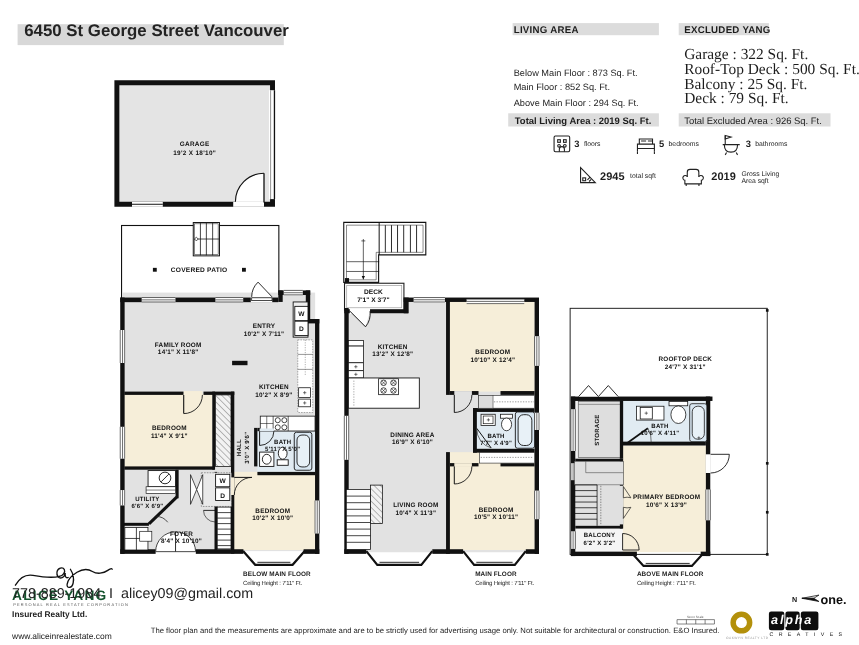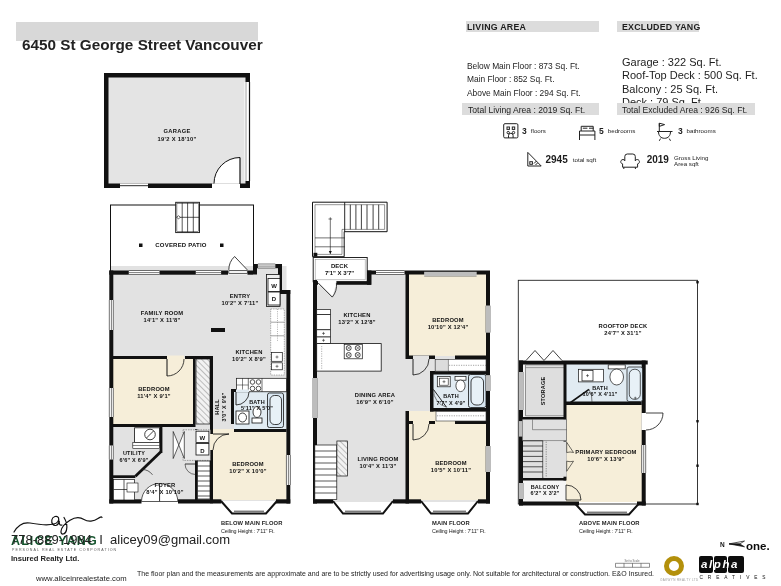--- a/index.html
+++ b/index.html
@@ -12,7 +12,7 @@
 
 <div class="abs" style="left:16px;top:22px;width:242px;height:19px;background:#d8d8d8;"></div>
 
-<div class="t" style="left:22px;top:36px;font-size:15.3px;font-weight:bold;color:#232323;">6450 St George Street Vancouver</div>
+<div class="t" style="left:22px;top:20px;font-size:15.3px;font-weight:bold;color:#232323;">6450 St George Street Vancouver</div>
 
 <div class="abs" style="left:466px;top:21px;width:133px;height:11px;background:#dcdcdc;"></div>
 

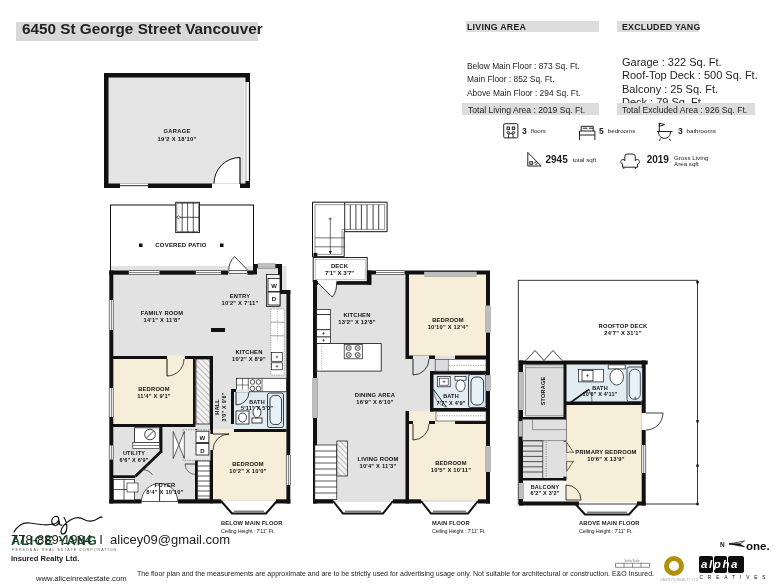--- a/index.html
+++ b/index.html
@@ -24,7 +24,7 @@
 
 <div class="t" style="left:467px;top:60px;font-size:8.4px;line-height:13.3px;">Below Main Floor : 873 Sq. Ft.<br>Main Floor : 852 Sq. Ft.<br>Above Main Floor : 294 Sq. Ft.</div>
 
-<div class="t" style="left:622px;top:56px;font-size:11px;line-height:13.3px;">Garage : 322 Sq. Ft.<br>Roof-Top Deck : 500 Sq. Ft.<br>Balcony : 25 Sq. Ft.<br>Deck : 79 Sq. Ft.</div>
+<div class="t" style="left:622px;top:44px;font-size:14px;line-height:13.3px;font-family:Liberation Serif, serif;">Garage : 322 Sq. Ft.<br>Roof-Top Deck : 500 Sq. Ft.<br>Balcony : 25 Sq. Ft.<br>Deck : 79 Sq. Ft.</div>
 
 <div class="abs" style="left:462px;top:103px;width:137px;height:12px;background:#dcdcdc;"></div>
 

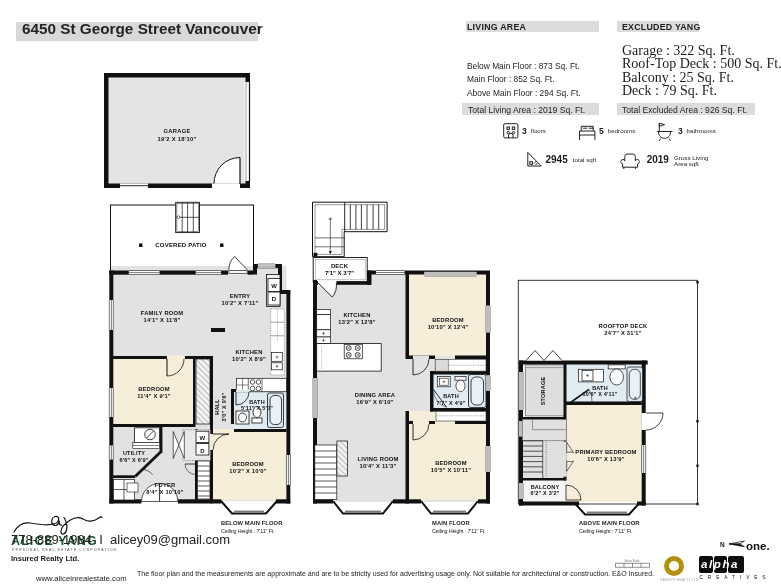--- a/index.html
+++ b/index.html
@@ -28,7 +28,7 @@
 
 <div class="abs" style="left:462px;top:103px;width:137px;height:12px;background:#dcdcdc;"></div>
 
-<div class="t" style="left:468px;top:104.5px;font-size:8.6px;font-weight:normal;">Total Living Area : 2019 Sq. Ft.</div>
+<div class="t" style="left:468px;top:104.5px;font-size:8.6px;font-weight:bold;">Total Living Area : 2019 Sq. Ft.</div>
 
 <div class="abs" style="left:617px;top:103px;width:138px;height:12px;background:#dcdcdc;"></div>
 

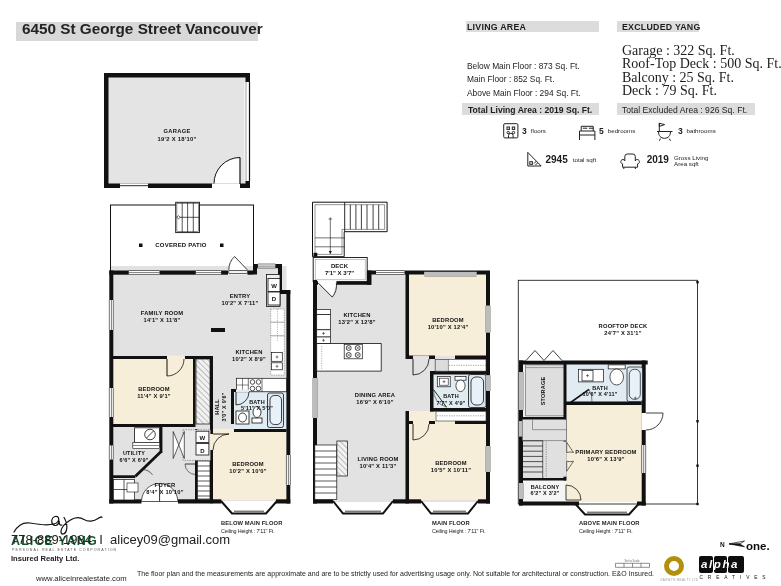--- a/index.html
+++ b/index.html
@@ -740,7 +740,7 @@
 
 <div class="t" style="left:11px;top:554px;font-size:7.6px;font-weight:bold;color:#222;">Insured Realty Ltd.</div>
 <div class="t" style="left:11px;top:532px;font-size:13px;color:#222;">778-889-1984&nbsp;&nbsp;I&nbsp;&nbsp;alicey09@gmail.com</div>
-<div class="t" style="left:11px;top:573.5px;font-size:7.7px;color:#222;margin-left:25px;">www.aliceinrealestate.com</div>
+<div class="t" style="left:11px;top:573.5px;font-size:7.7px;color:#222;">www.aliceinrealestate.com</div>
 
 <div class="t" style="left:221px;top:519.5px;font-size:5.8px;font-weight:bold;letter-spacing:0.1px;">BELOW MAIN FLOOR</div>
 <div class="t" style="left:221px;top:527.5px;font-size:5.4px;letter-spacing:-0.15px;">Ceiling Height : 7'11" Ft.</div>

